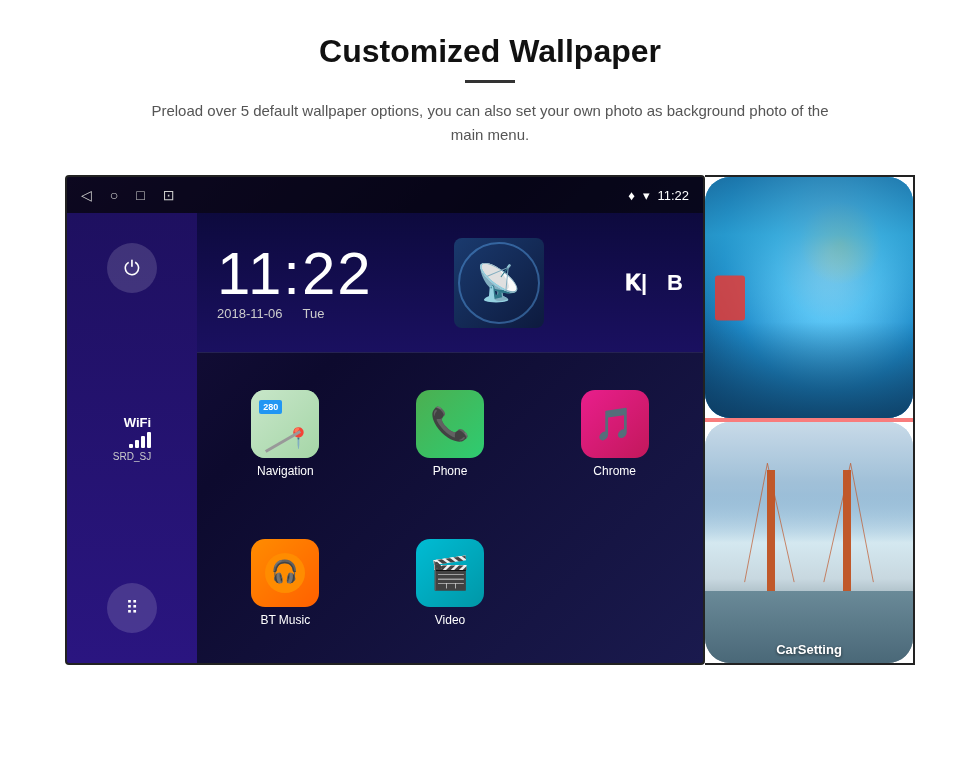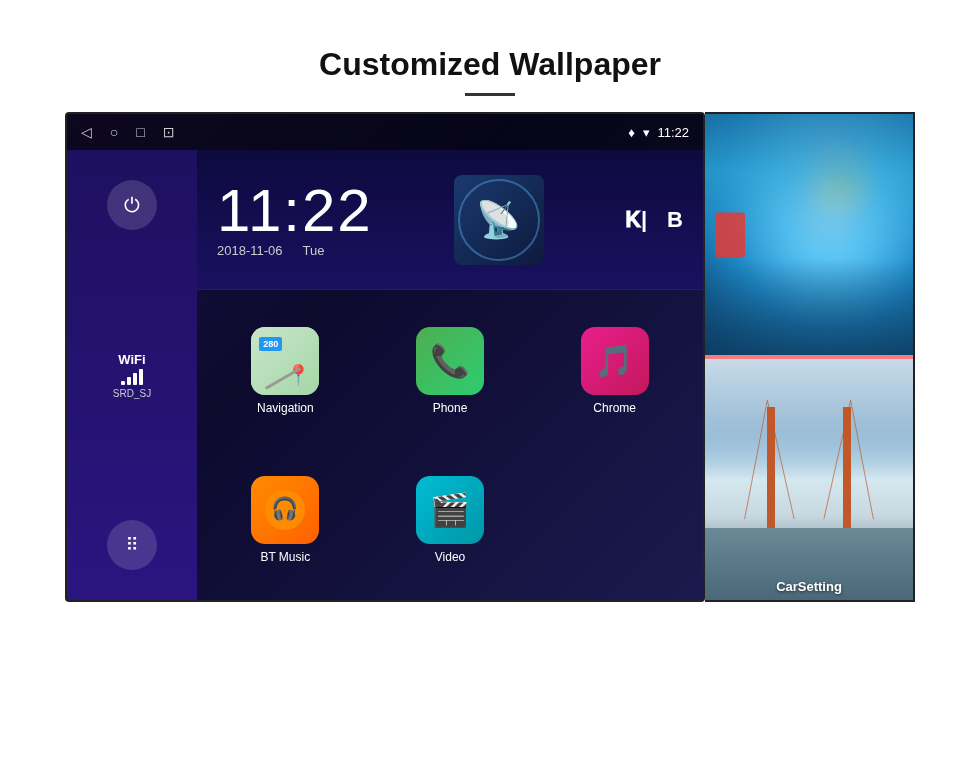--- a/index.html
+++ b/index.html
@@ -17,7 +17,7 @@
       display: flex;
       flex-direction: column;
       align-items: center;
-      padding-top: 46px;
+      padding-top: 33px;
     }
 
     .page-title {

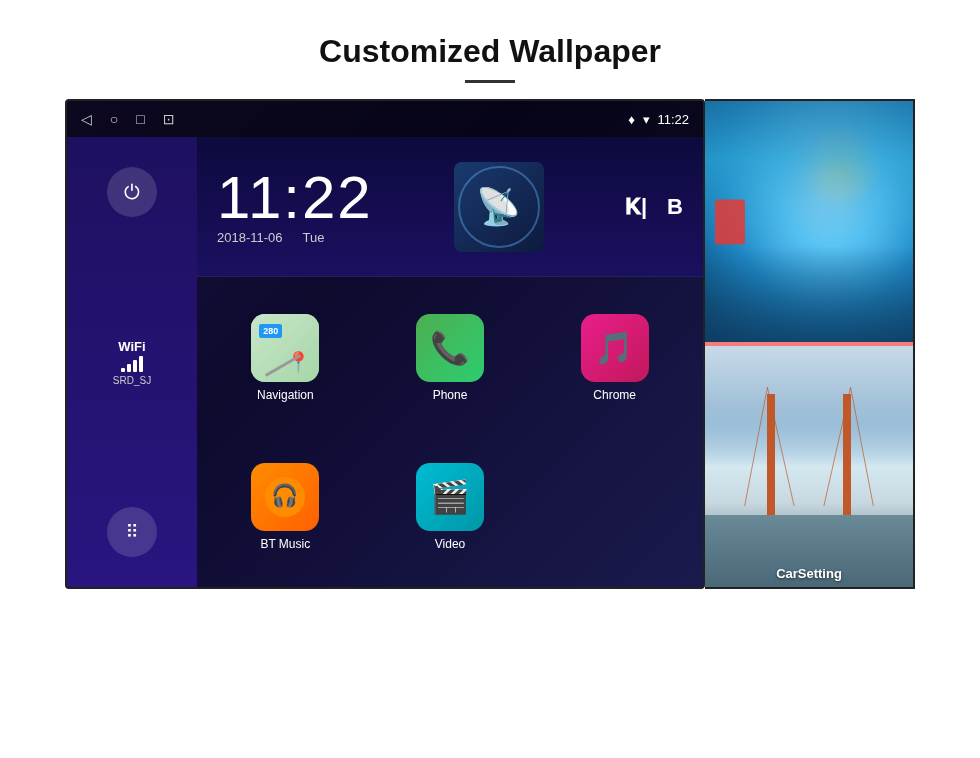--- a/index.html
+++ b/index.html
@@ -413,6 +413,7 @@
 <div class="page-container">
   <h1 class="page-title">Customized Wallpaper</h1>
   <div class="title-divider"></div>
+  <p class="page-desc">Preload over 5 default wallpaper options, you can also set your own photo as background photo of the main menu.</p>
 
   <div class="screen-area">
 

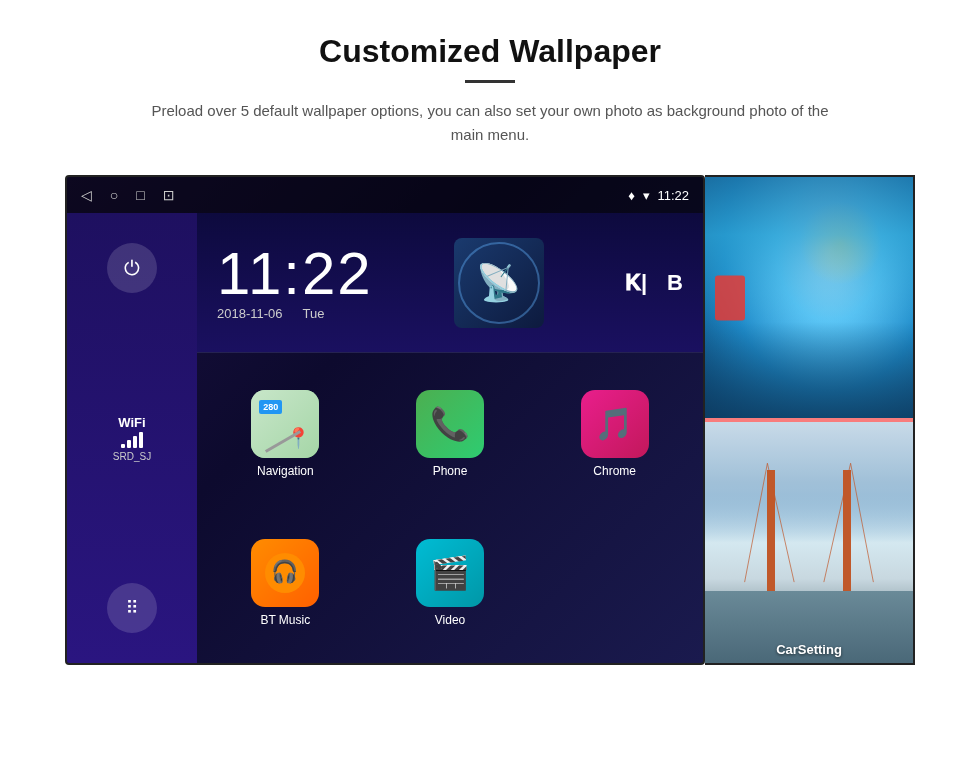--- a/index.html
+++ b/index.html
@@ -134,7 +134,7 @@
     .wifi-widget {
       display: flex;
       flex-direction: column;
-      align-items: center;
+      align-items: flex-end;
       color: #fff;
     }
 

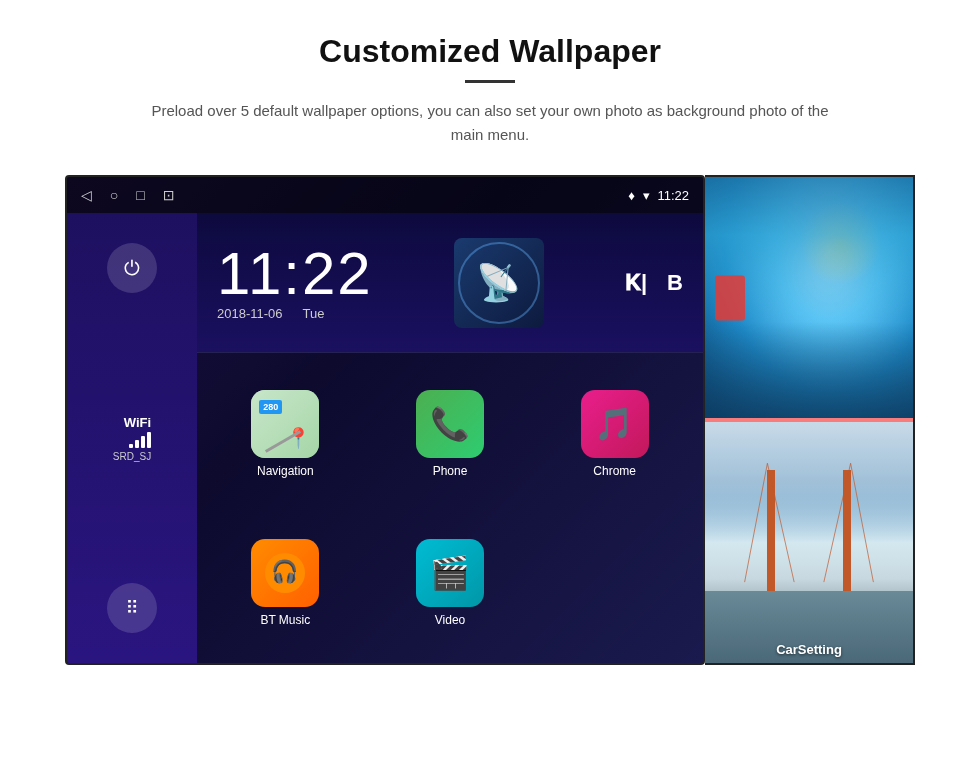--- a/index.html
+++ b/index.html
@@ -322,6 +322,7 @@
       flex: 1;
       overflow: hidden;
       position: relative;
+      border-radius: 25px;
     }
 
     .wallpaper-top {

